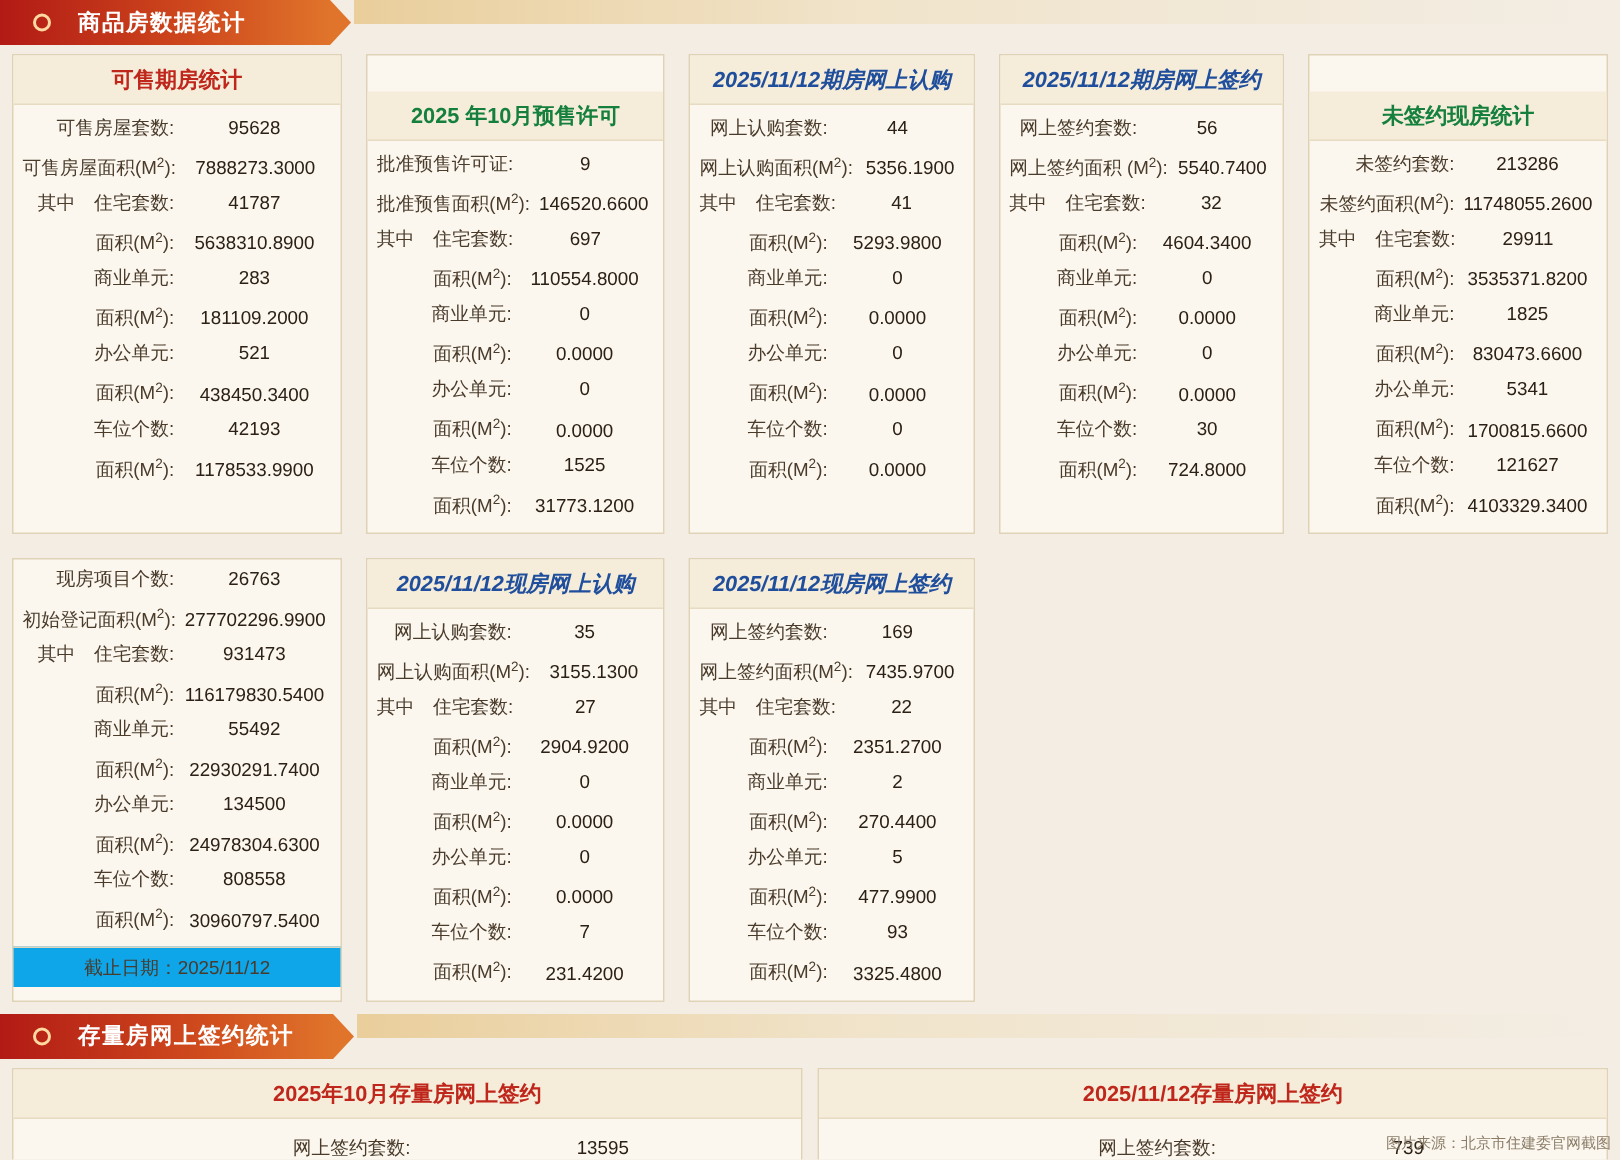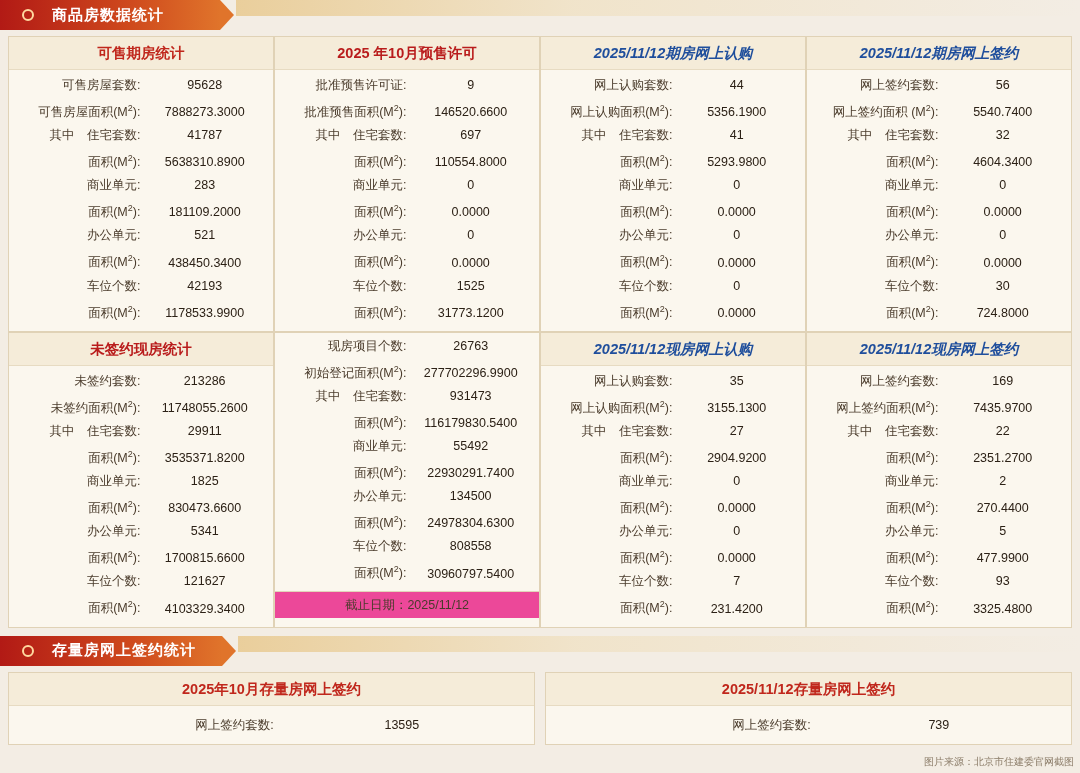--- a/index.html
+++ b/index.html
@@ -62,8 +62,8 @@
   
   .grid{
     display:grid;
-    grid-template-columns:repeat(4,1fr);
-    gap:0;
+    grid-template-columns:repeat(5,1fr);
+    gap:16px;
     padding:6px 8px 0 8px;
     box-sizing:border-box;
   }

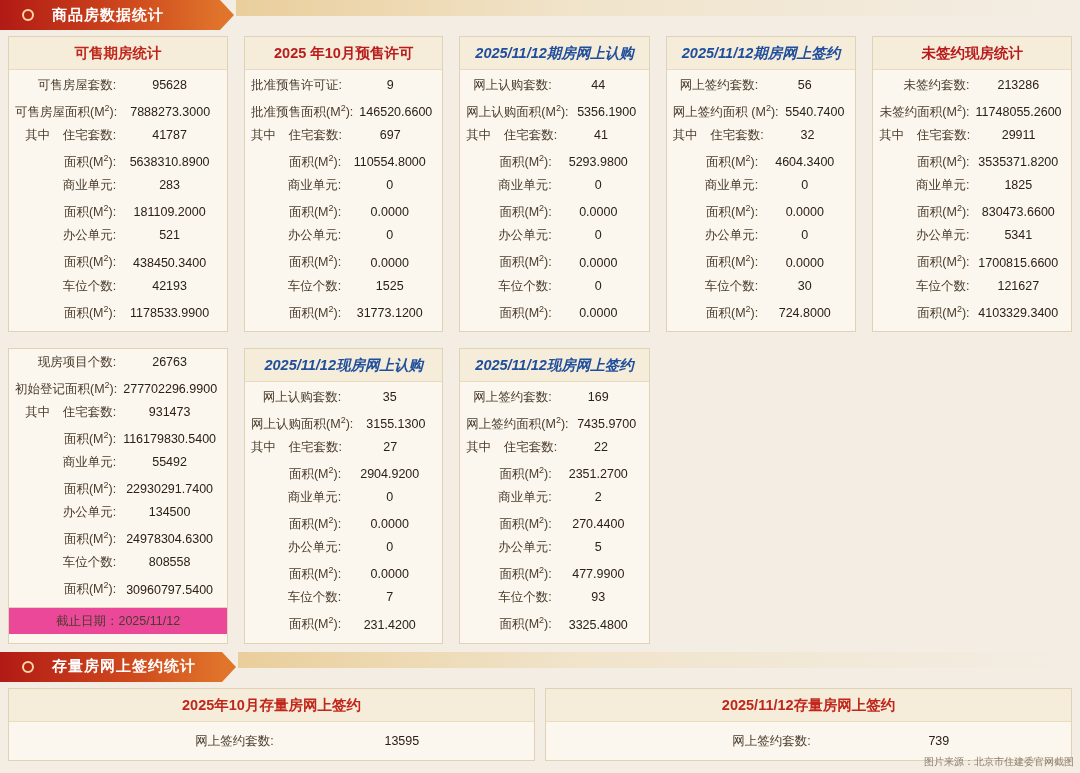--- a/index.html
+++ b/index.html
@@ -91,7 +91,7 @@
   }
   .t-red{color:#c0271c;}
   .t-blue{color:#1f4e9c;font-style:italic;}
-  .t-brown{color:#b91c1c;}
+  .t-brown{color:#15803d;margin-top:24px;}
   .rows{padding:2px 10px 0 6px;}
   .row{
     display:flex;

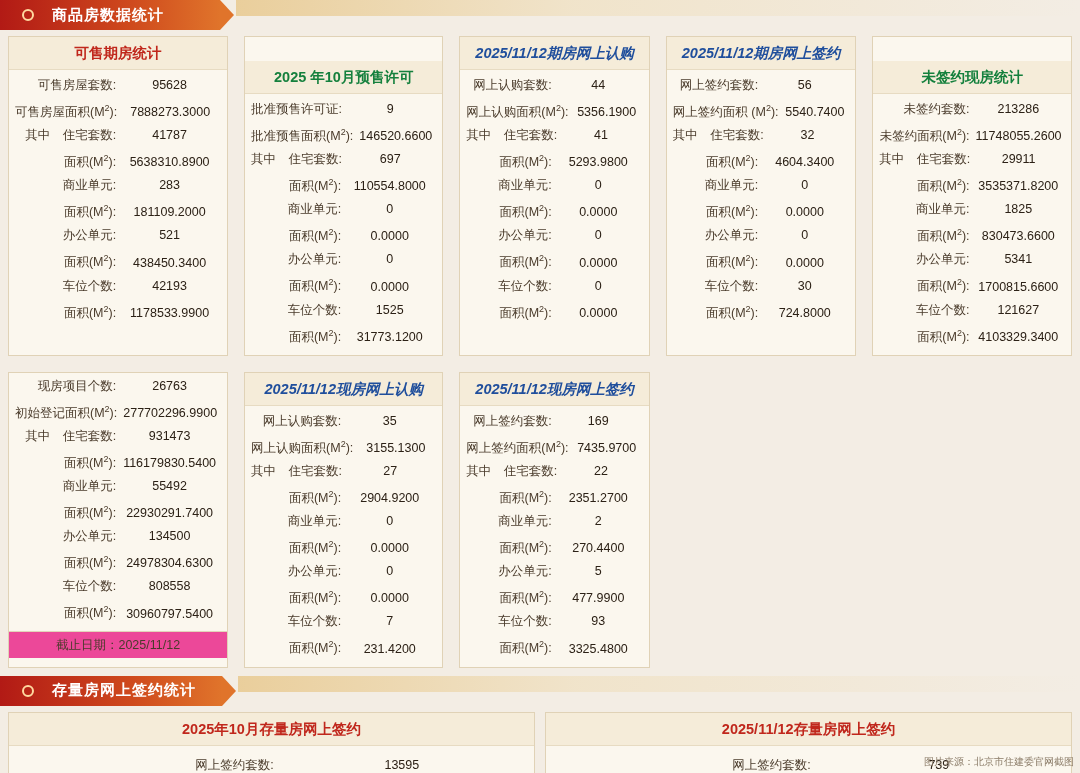--- a/index.html
+++ b/index.html
@@ -116,7 +116,7 @@
   sup{font-size:9px;}
   .card-foot{
     text-align:center;
-    background:#ec4899;
+    background:#0ea5e9;
     border-top:1px solid #e2d5ba;
     font-size:12.5px;
     padding:5px 0 4px 0;

